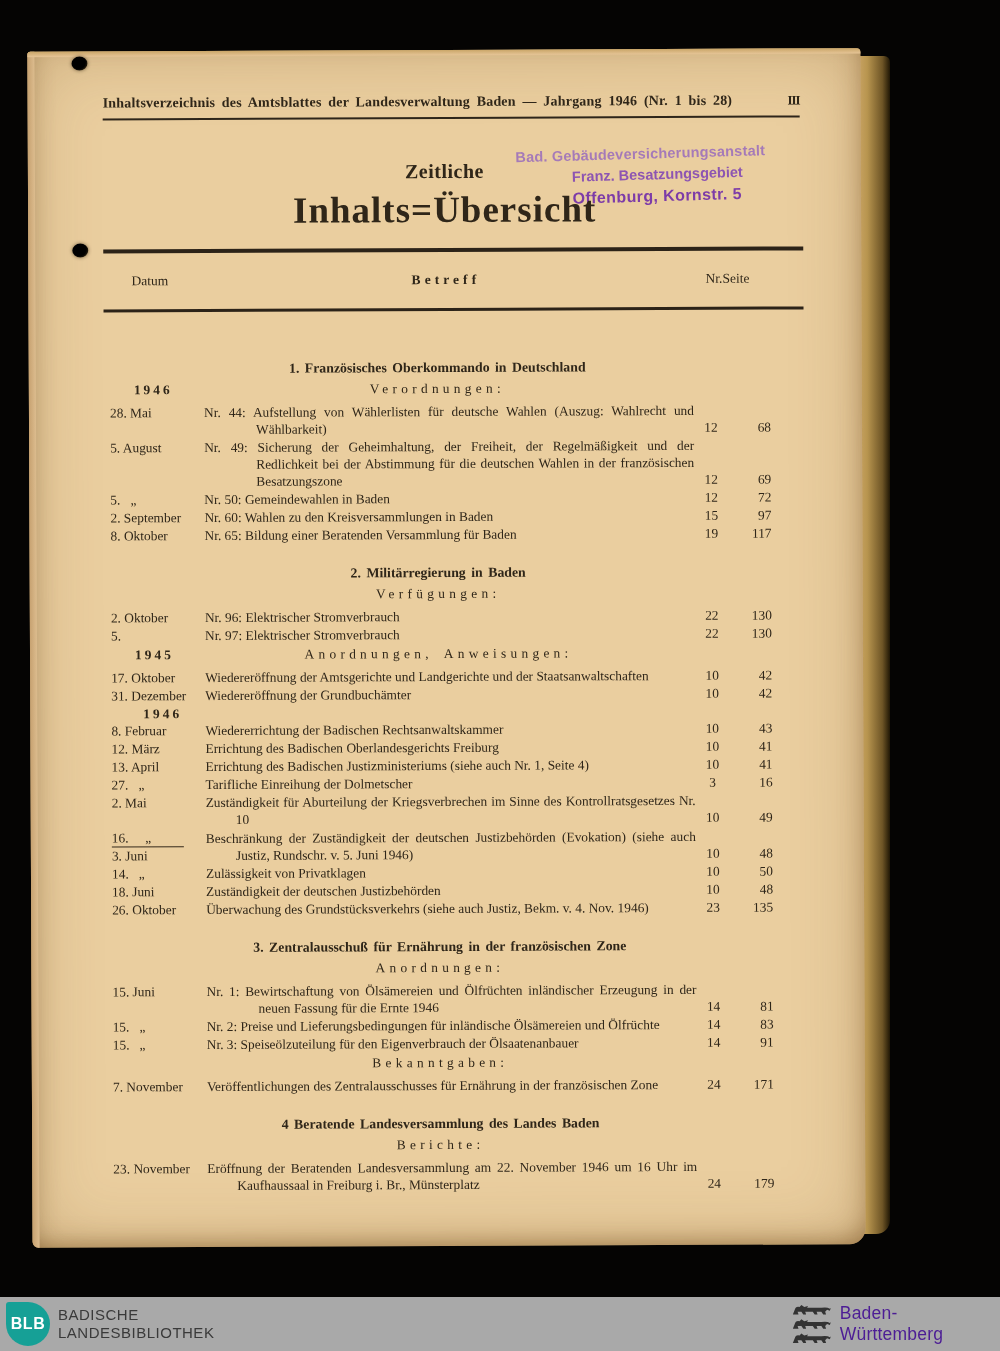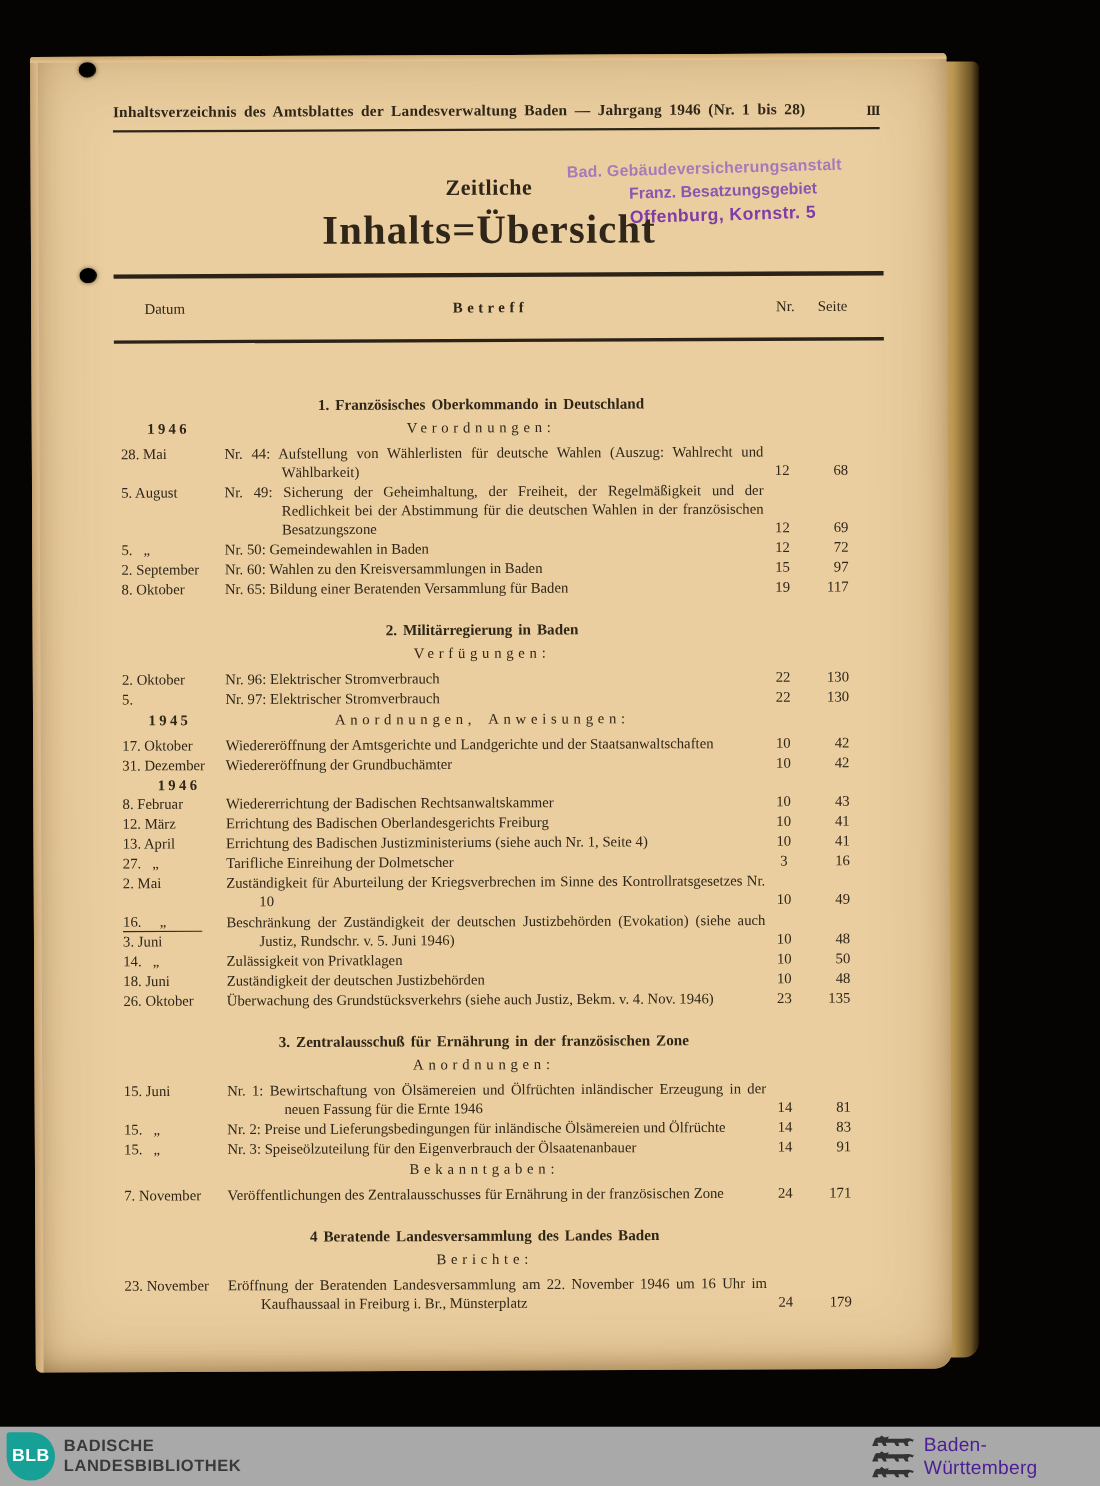--- a/index.html
+++ b/index.html
@@ -51,7 +51,7 @@
   .th-datum{width:100px;box-sizing:border-box;padding-left:28px;}
   .th-betreff{flex:1;text-align:center;font-weight:700;letter-spacing:.3em;}
   .th-nr{width:34px;text-align:right;}
-  .th-seite{width:48px;text-align:right;}
+  .th-seite{width:48px;}
   
   .content{position:absolute;left:75px;top:300px;width:667px;font-size:13.4px;line-height:17px;}
   .section-heading{text-align:center;font-weight:700;font-size:13.8px;

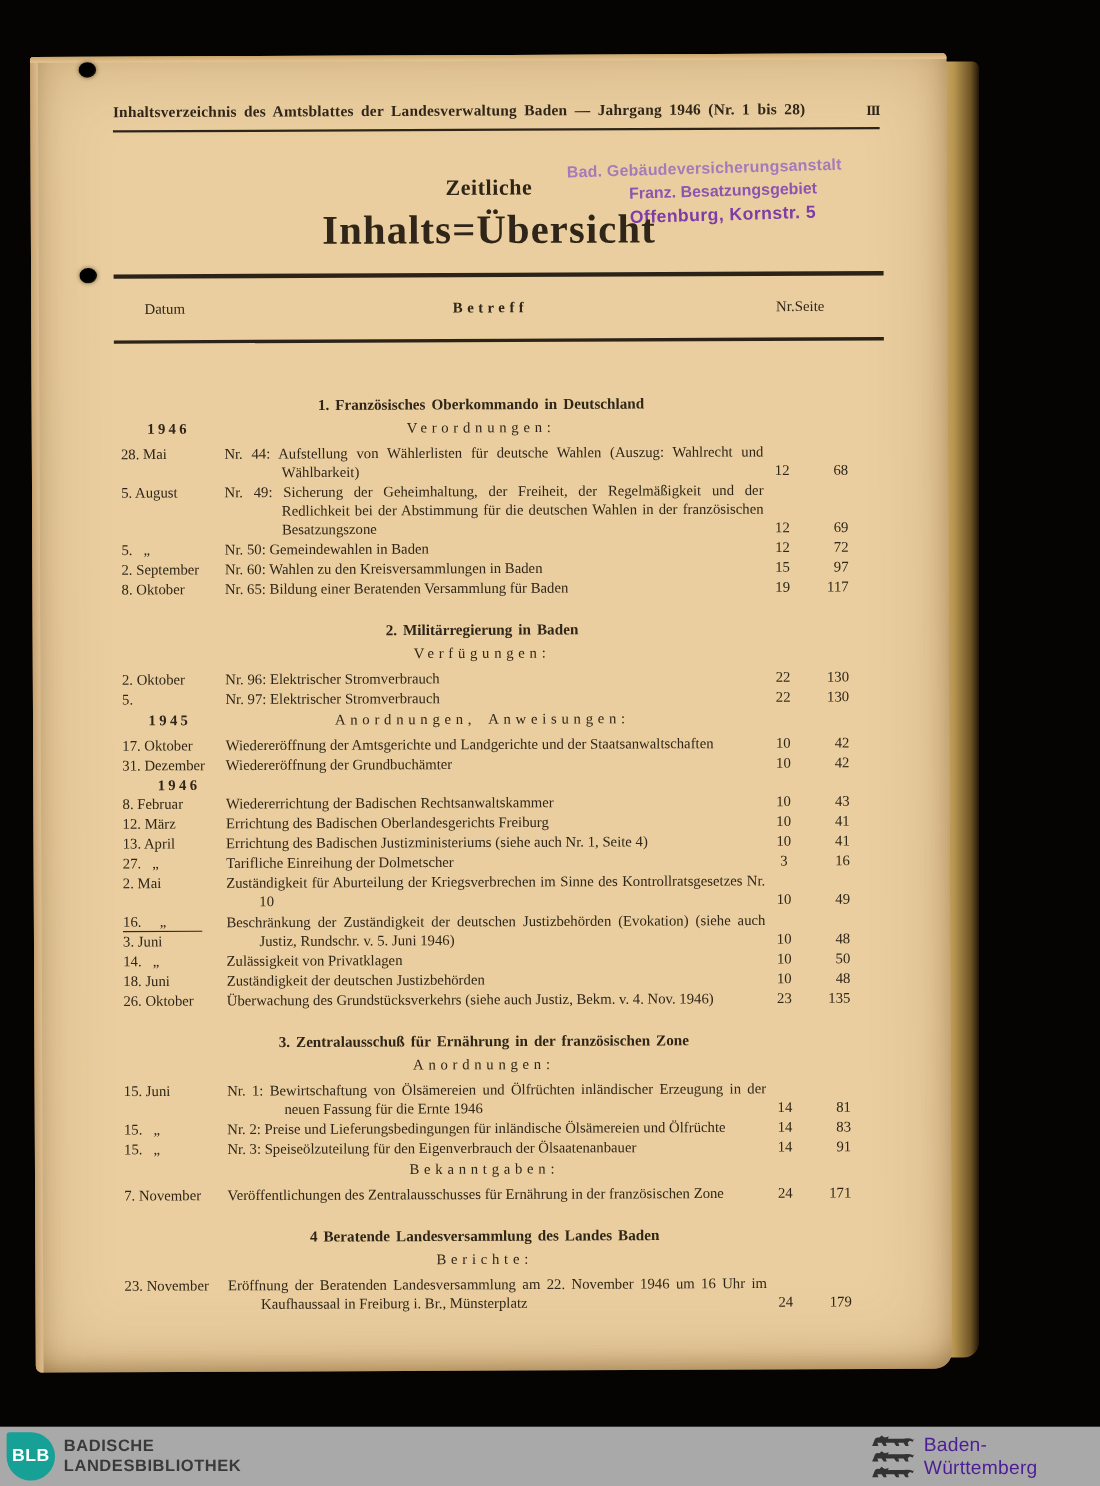--- a/index.html
+++ b/index.html
@@ -76,7 +76,7 @@
   .blb-logo{position:absolute;left:6px;top:5px;width:44px;height:44px;background:#16a096;
       border-radius:3px 50% 50% 50%;display:flex;align-items:center;justify-content:center;
       color:#fff;font-weight:700;font-size:16px;letter-spacing:.5px;}
-  .blb-name{position:absolute;left:58px;top:9px;font-weight:700;font-size:15px;line-height:18px;
+  .blb-name{position:absolute;left:58px;top:9px;font-weight:400;font-size:15px;line-height:18px;
       letter-spacing:.5px;color:#3a3a3a;}
   .state-group{position:absolute;left:790px;top:0;height:54px;display:flex;align-items:center;}
   .lions{width:42px;height:44px;margin-right:8px;}

